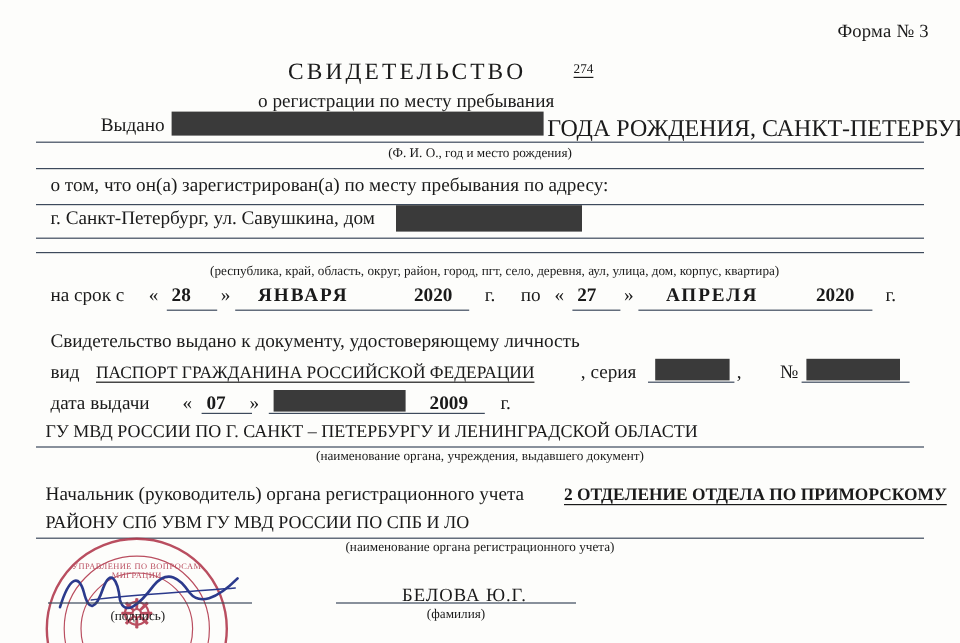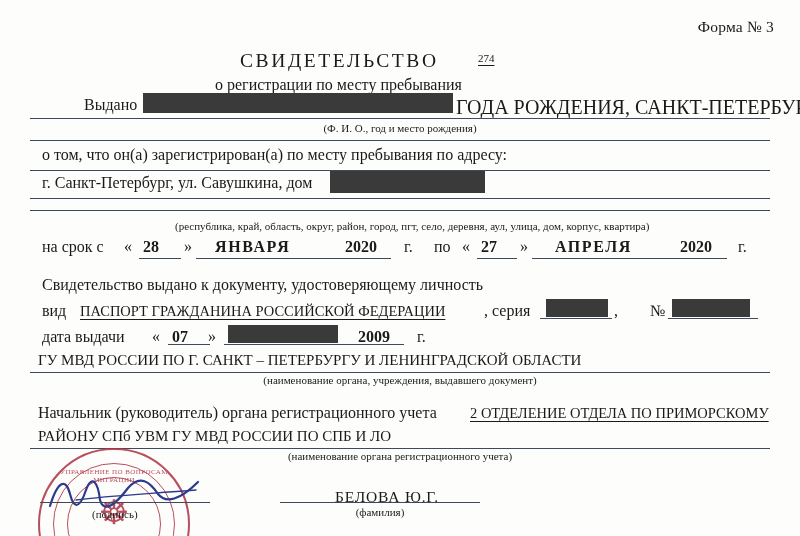--- a/index.html
+++ b/index.html
@@ -224,7 +224,7 @@
   <div class="small-caption" style="left:260px; top:374px; width:280px;">(наименование органа, учреждения, выдавшего документ)</div>
 
   <div class="label" style="left:38px; top:404px;">Начальник (руководитель) органа регистрационного учета</div>
-  <div class="label underline-txt" style="left:470px; top:405px; font-size:14.5px;">2 ОТДЕЛЕНИЕ ОТДЕЛА  ПО ПРИМОРСКОМУ</div>
+  <div class="label underline-txt" style="left:470px; top:405px; font-size:14.5px;font-weight:bold;">2 ОТДЕЛЕНИЕ ОТДЕЛА  ПО ПРИМОРСКОМУ</div>
   <div class="label" style="left:38px; top:428px; font-size:15px;">РАЙОНУ СПб УВМ  ГУ  МВД РОССИИ  ПО СПБ  И  ЛО</div>
   <div class="rule" style="left:30px; top:448px; width:740px;"></div>
   <div class="small-caption" style="left:275px; top:450px; width:250px;">(наименование органа регистрационного учета)</div>

